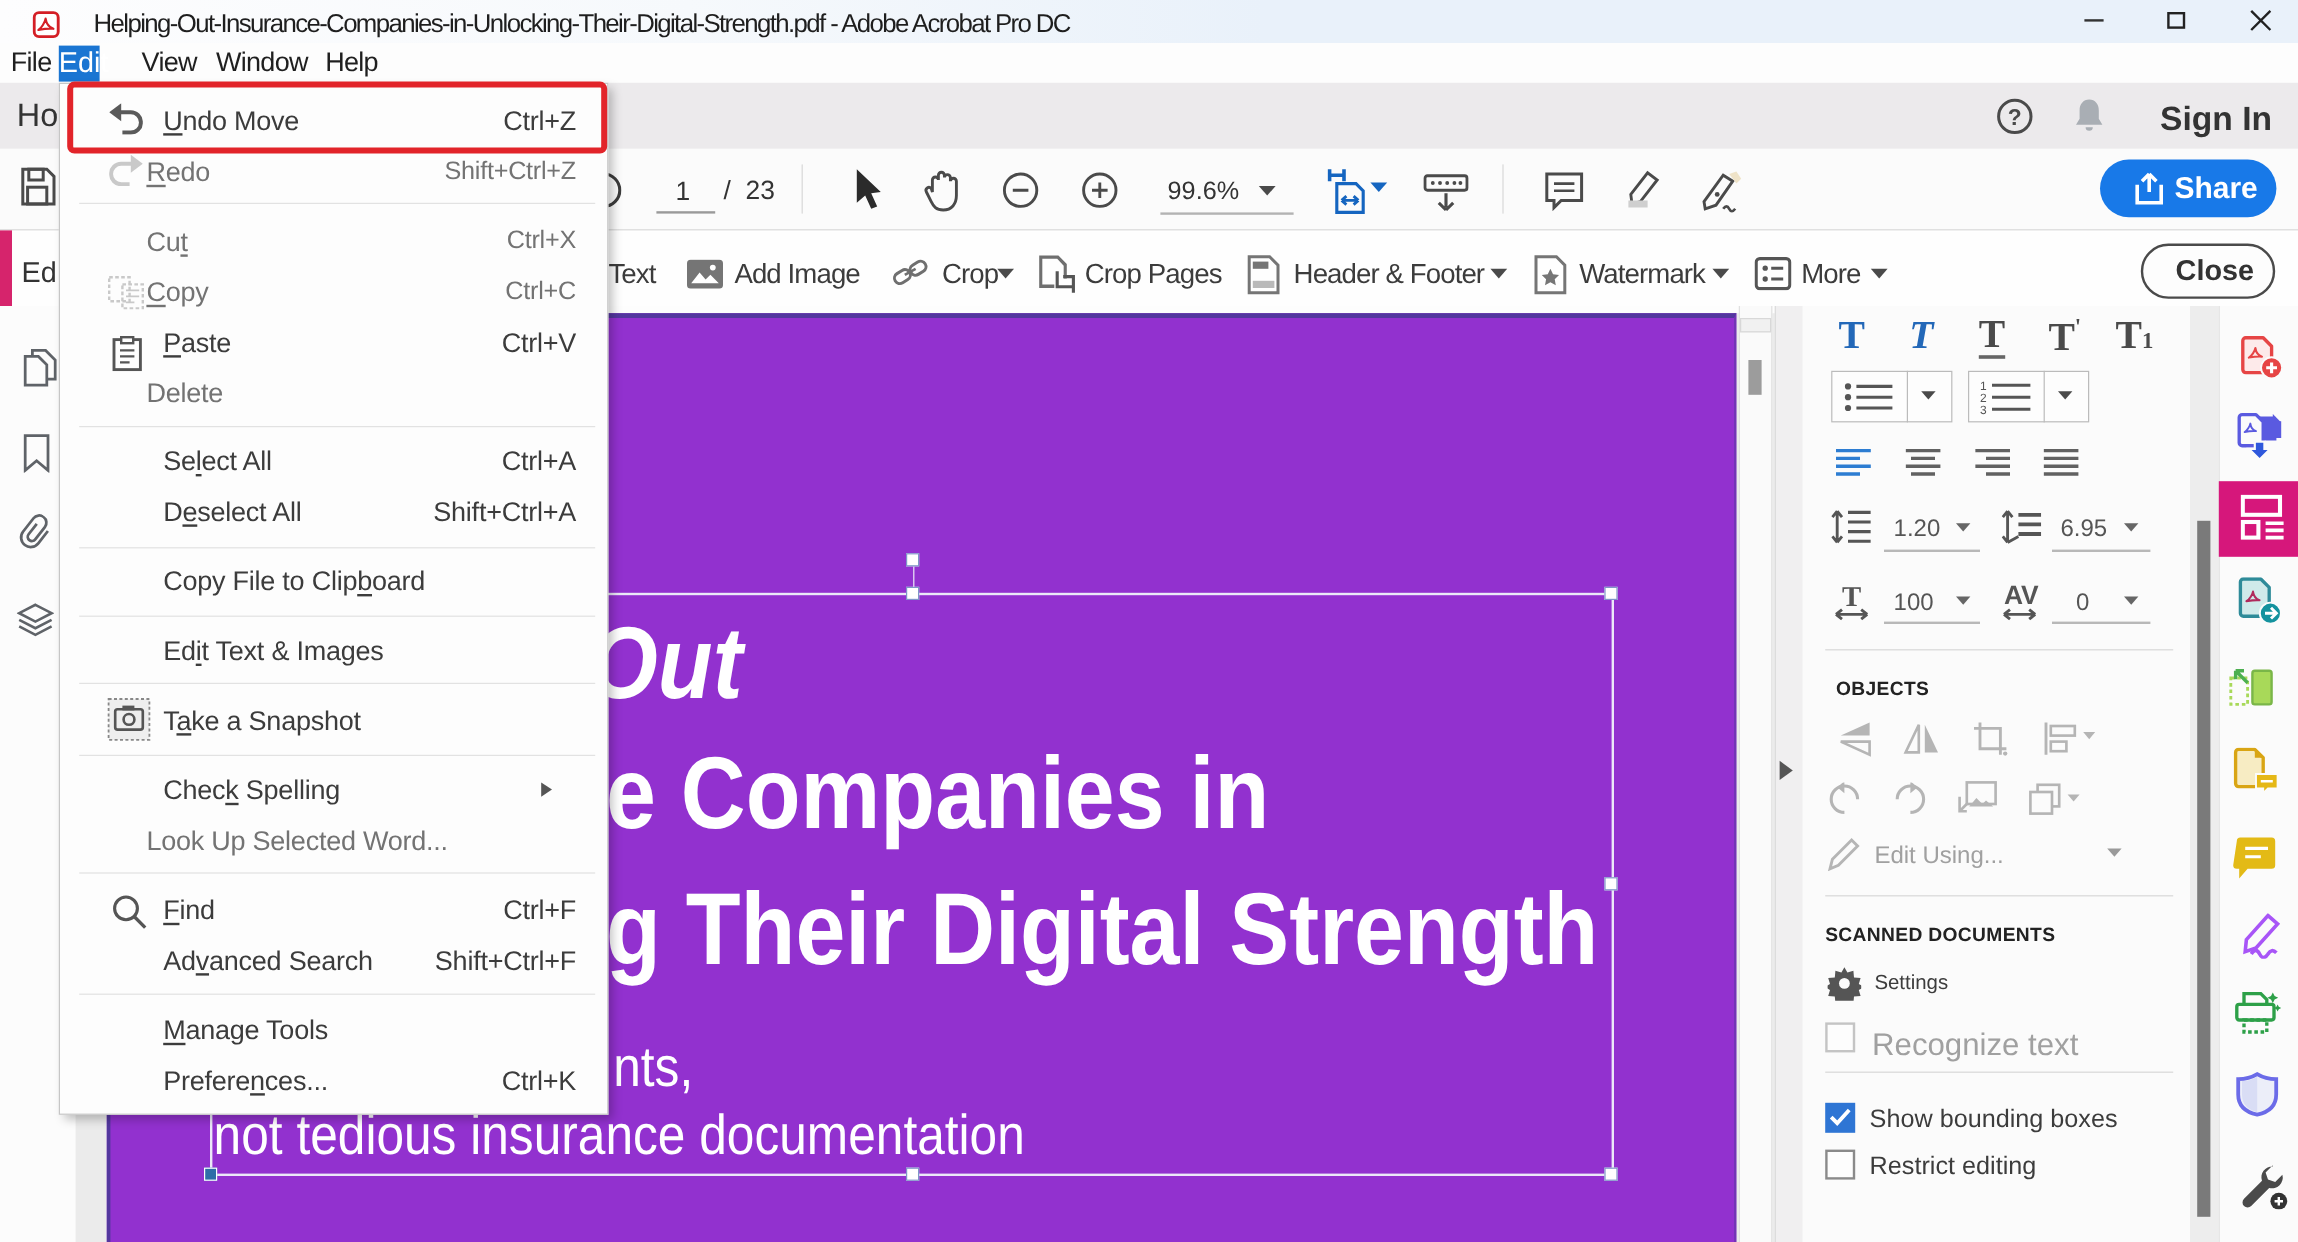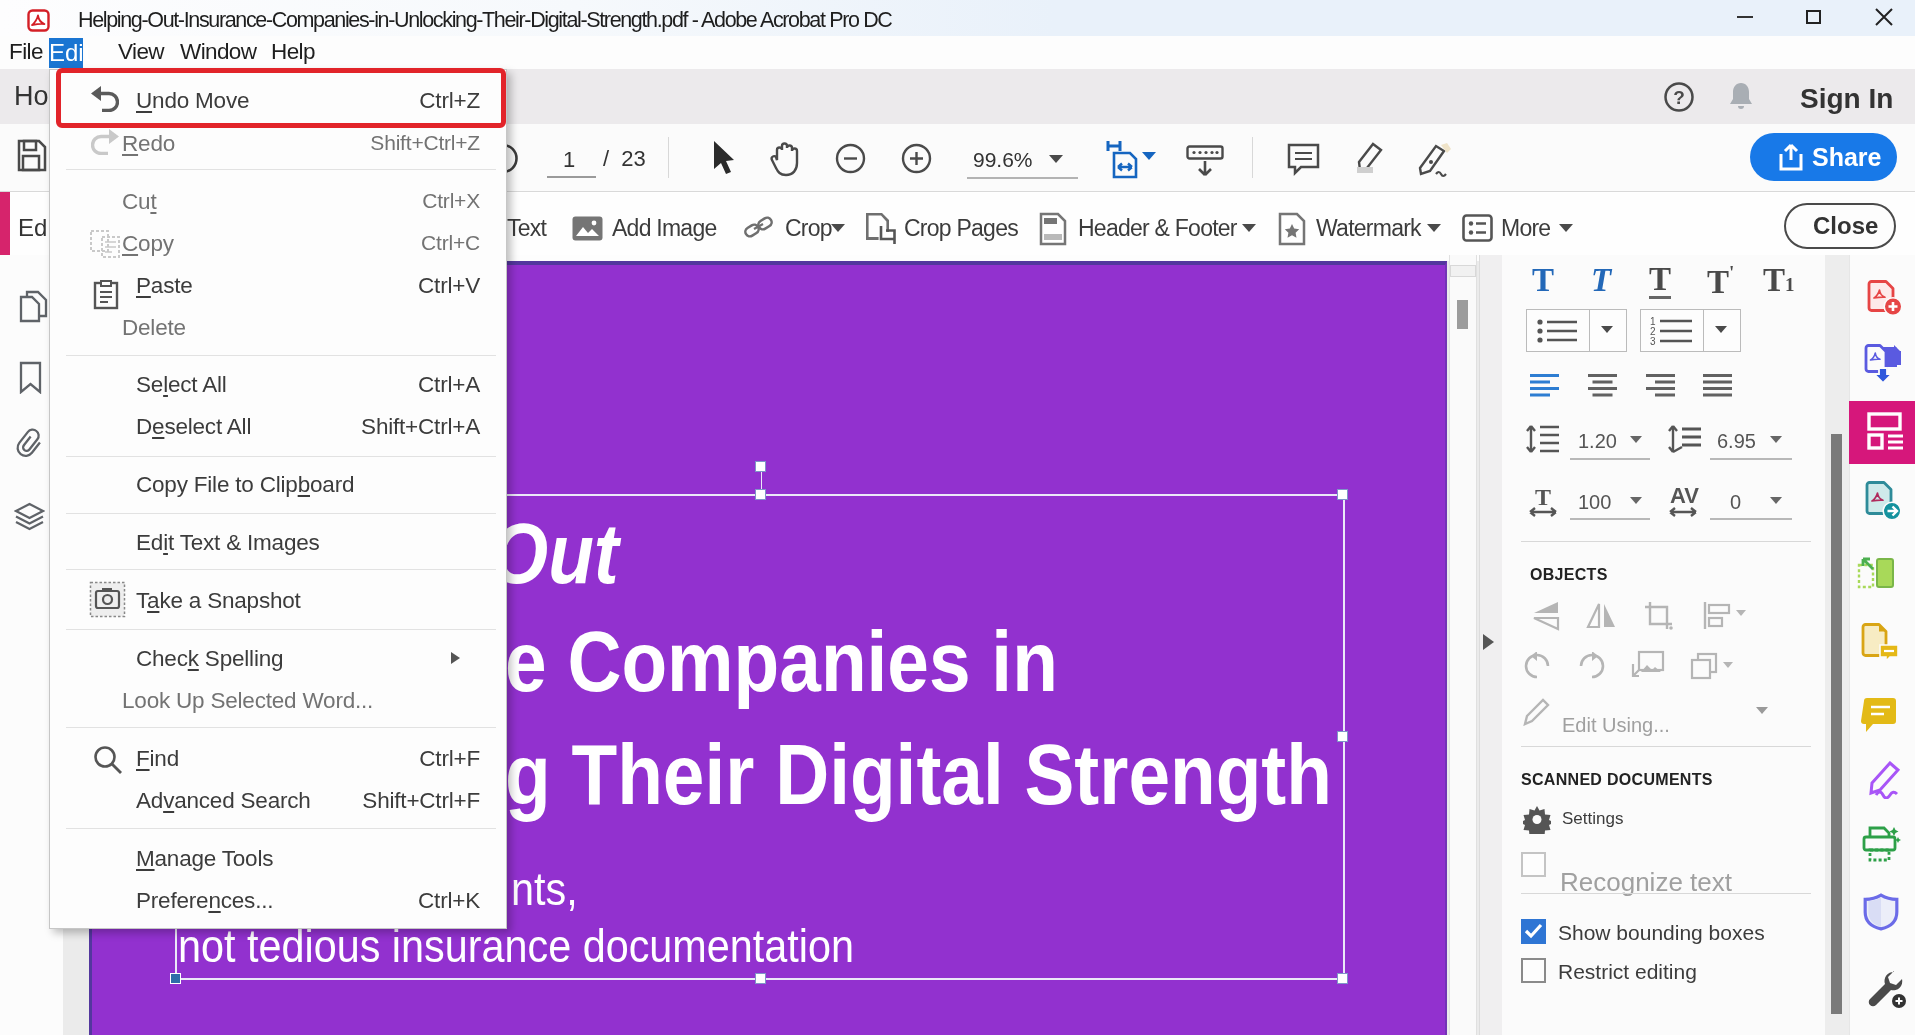--- a/index.html
+++ b/index.html
@@ -41,7 +41,7 @@
 #panelscroll { position:absolute; left:1825px; top:0; width:24px; height:780px; background:#ededed; }
 #toolstrip { position:absolute; left:1849px; top:0; width:66px; height:780px; background:#fbfbfb; border-left:1px solid #e6e6e6; }
 .plabel { position:absolute; font-size:20px; color:#3c3c3c; }
-.pgrey { position:absolute; font-size:20px; color:#a0a0a0;margin-top:12px; }
+.pgrey { position:absolute; font-size:20px; color:#a0a0a0; }
 .phead { position:absolute; font-size:16px; font-weight:bold; color:#222; letter-spacing:0.3px; }
 .pbox { position:absolute; border:1px solid #bbb; background:#fdfdfd; }
 

